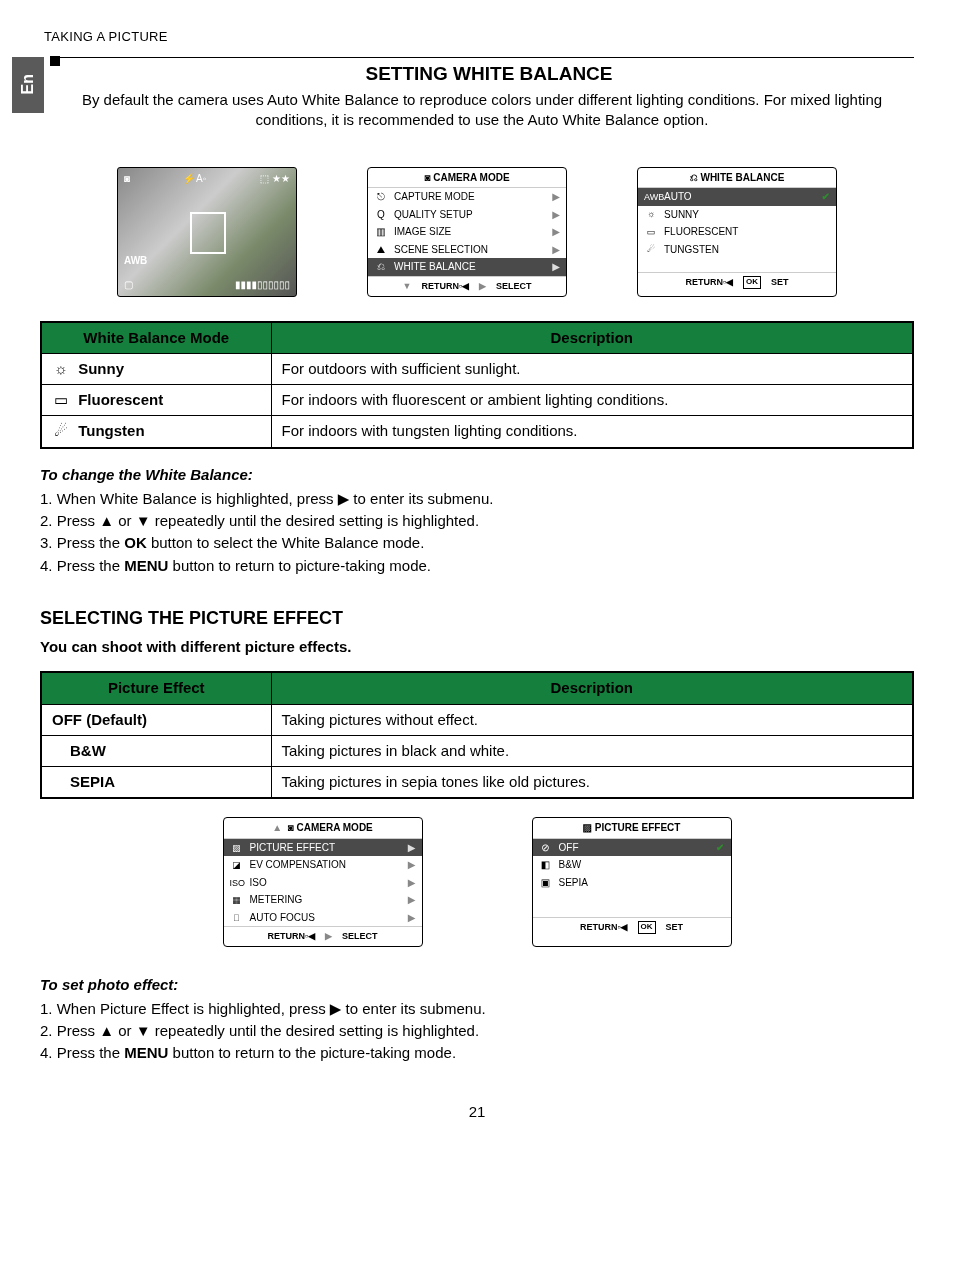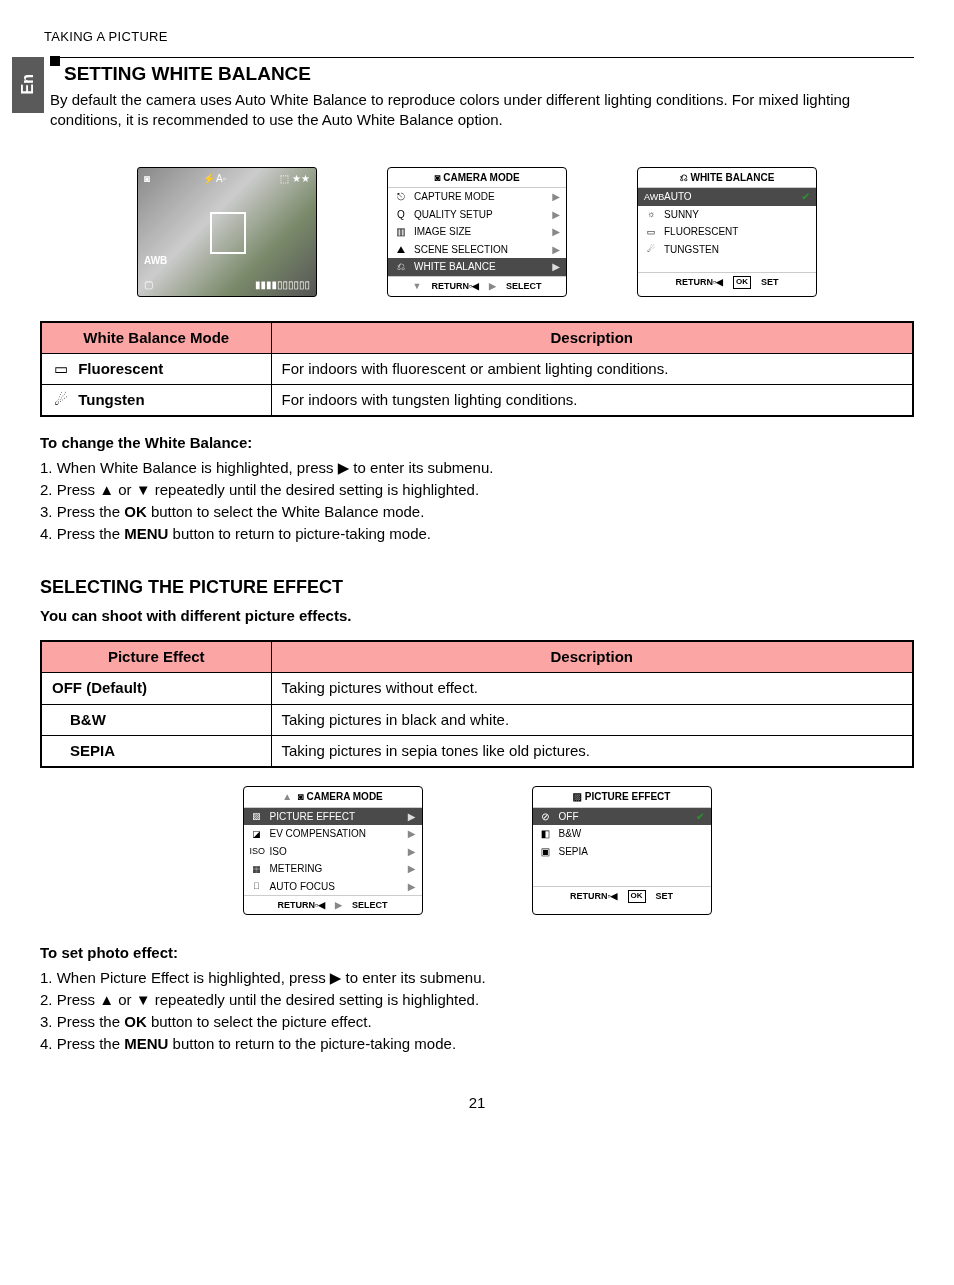--- a/index.html
+++ b/index.html
@@ -39,7 +39,7 @@
     text-orientation: mixed;
   }
   .en-tab span { transform: rotate(180deg); }
-  .title-block { flex: 1; margin-left: -22px; }
+  .title-block { flex: 1; margin-left: -22px; text-align: center; }
   .section-title {
     font-weight: bold;
     font-size: 19px;

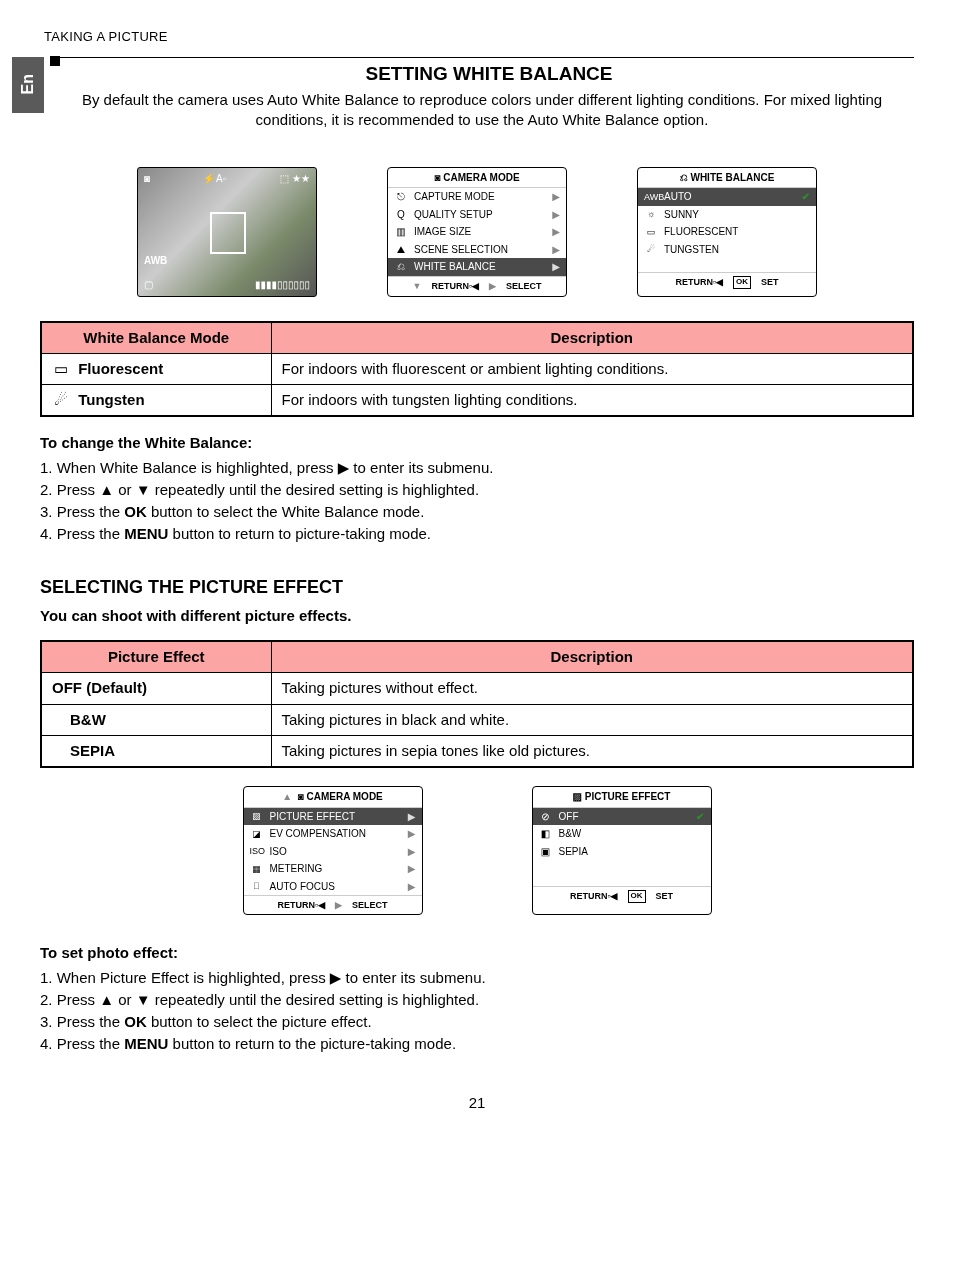--- a/index.html
+++ b/index.html
@@ -66,7 +66,7 @@
     margin: 18px 0 24px 0;
   }
   .screen {
-    width: 180px;
+    width: 200px;
     border: 1.5px solid #000;
     border-radius: 4px;
     background: #fff;

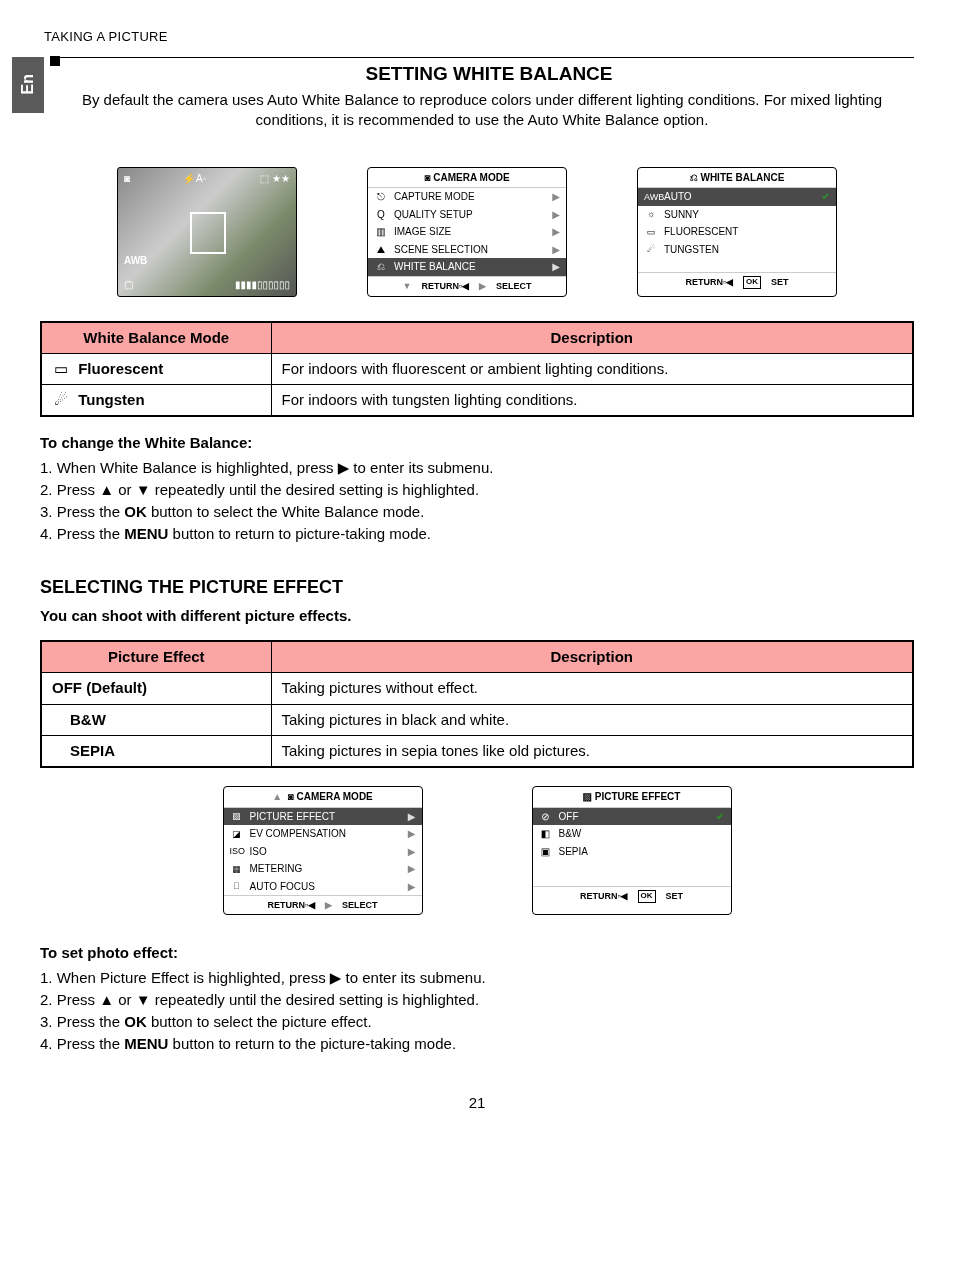--- a/index.html
+++ b/index.html
@@ -153,7 +153,7 @@
   table.data th {
     font-weight: bold;
     text-align: center;
-    background: #fca5a5;
+    background: #15803d;
   }
   table.data td.mode-cell { font-weight: bold; width: 230px; }
   .mode-icon { display:inline-block; width:18px; text-align:center; margin-right:4px; font-weight:normal;}

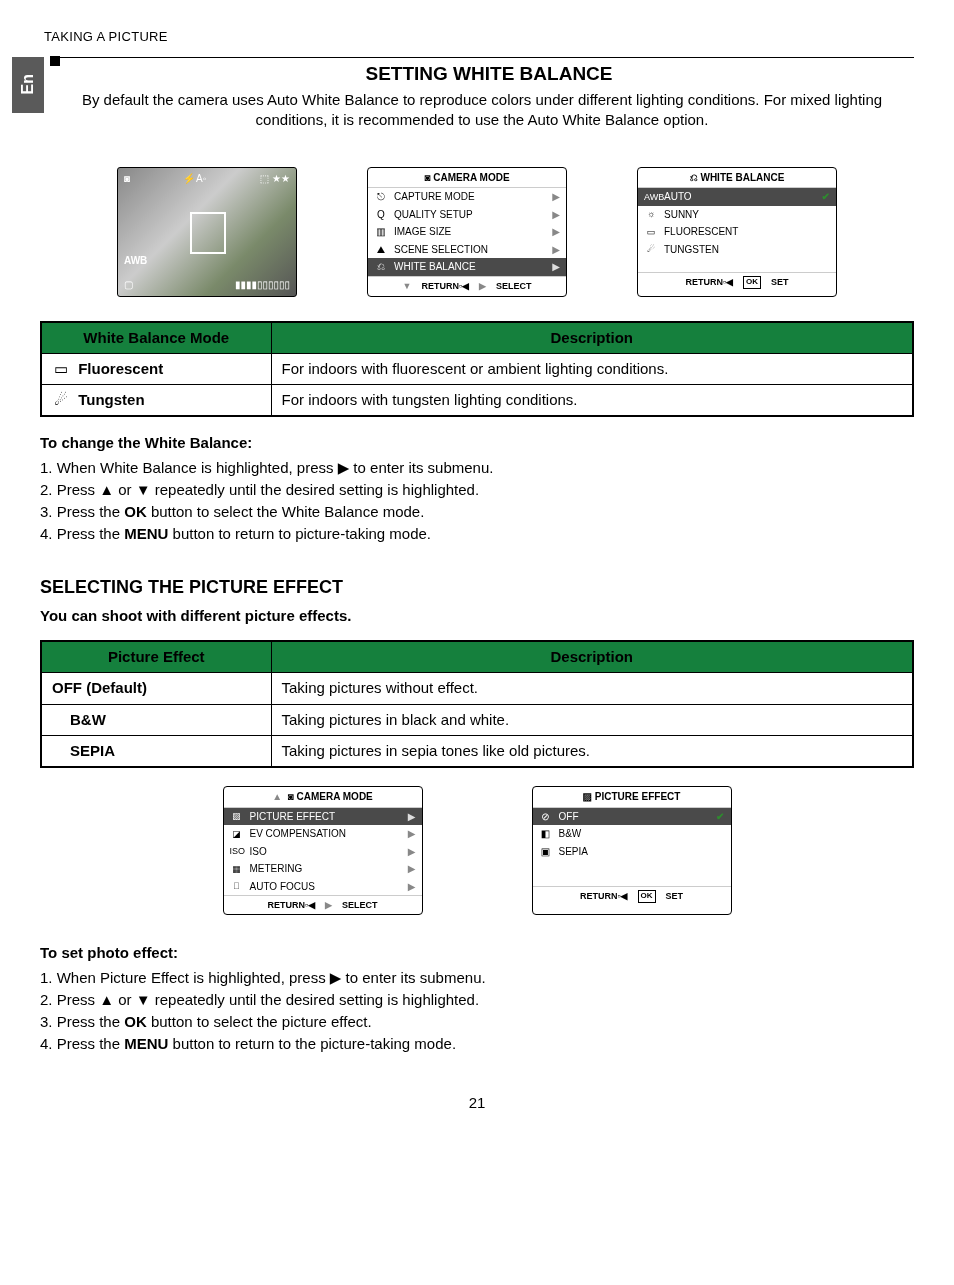--- a/index.html
+++ b/index.html
@@ -285,6 +285,10 @@
     </thead>
   <tbody id="wb-table-body">
       <tr>
+        <td class="mode-cell"><span class="mode-icon">☼</span> <span>Sunny</span></td>
+        <td>For outdoors with sufficient sunlight.</td>
+      </tr>
+      <tr>
         <td class="mode-cell"><span class="mode-icon">▭</span> <span>Fluorescent</span></td>
         <td>For indoors with fluorescent or ambient lighting conditions.</td>
       </tr>

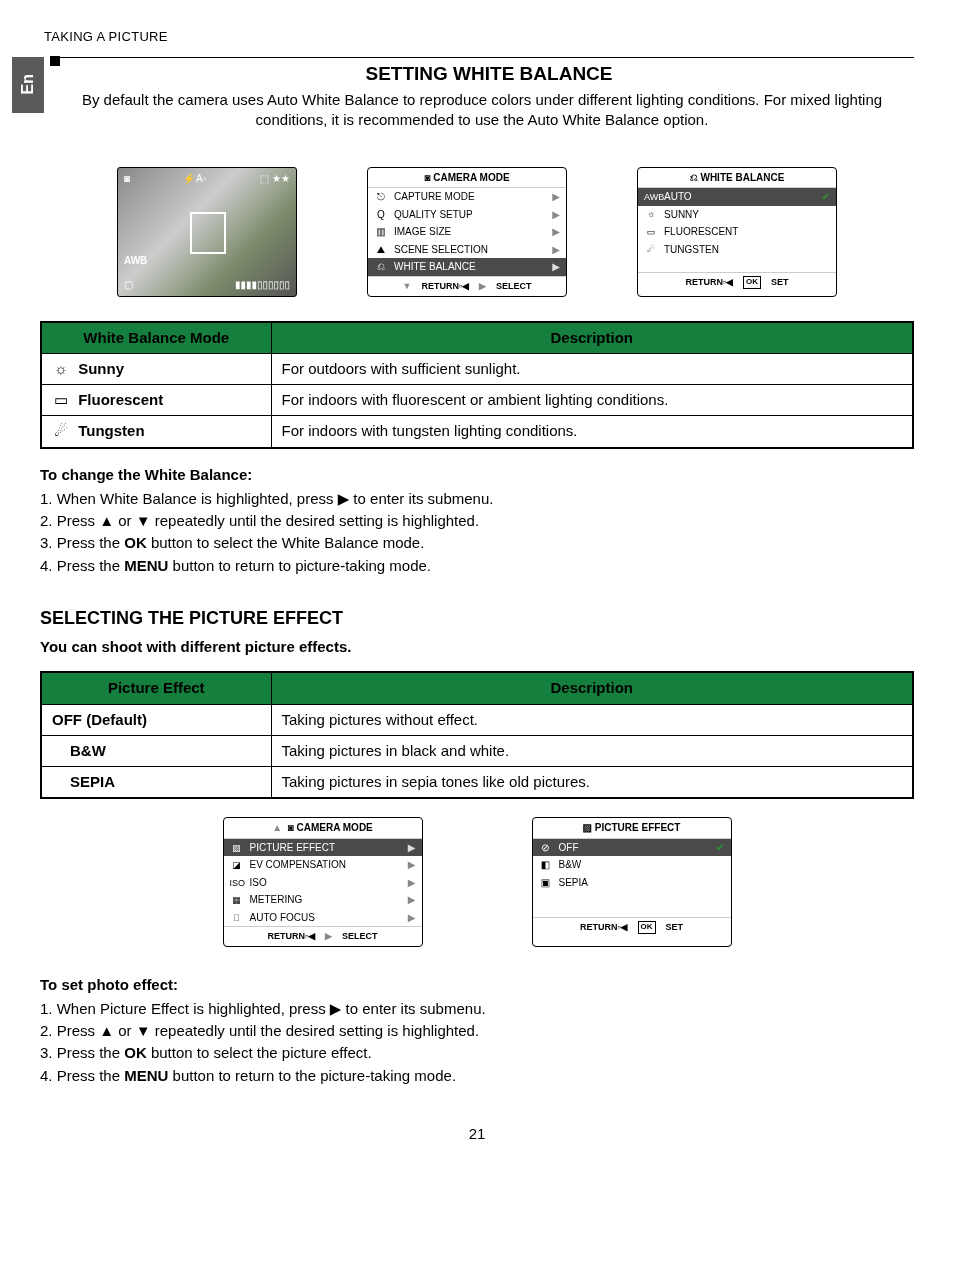--- a/index.html
+++ b/index.html
@@ -159,7 +159,7 @@
   .mode-icon { display:inline-block; width:18px; text-align:center; margin-right:4px; font-weight:normal;}
   .a-box { border:1.2px solid #000; padding:0 3px; font-size:12px; display:inline-block; line-height:1.1;}
 
-  .sub-head { font-weight: bold; margin-top: 6px; margin-bottom: 4px; }
+  .sub-head { font-weight: bold; font-style: italic; margin-top: 6px; margin-bottom: 4px; }
   ol.steps { list-style: none; padding-left: 0; margin-bottom: 30px;}
   ol.steps li { margin: 2px 0; }
 

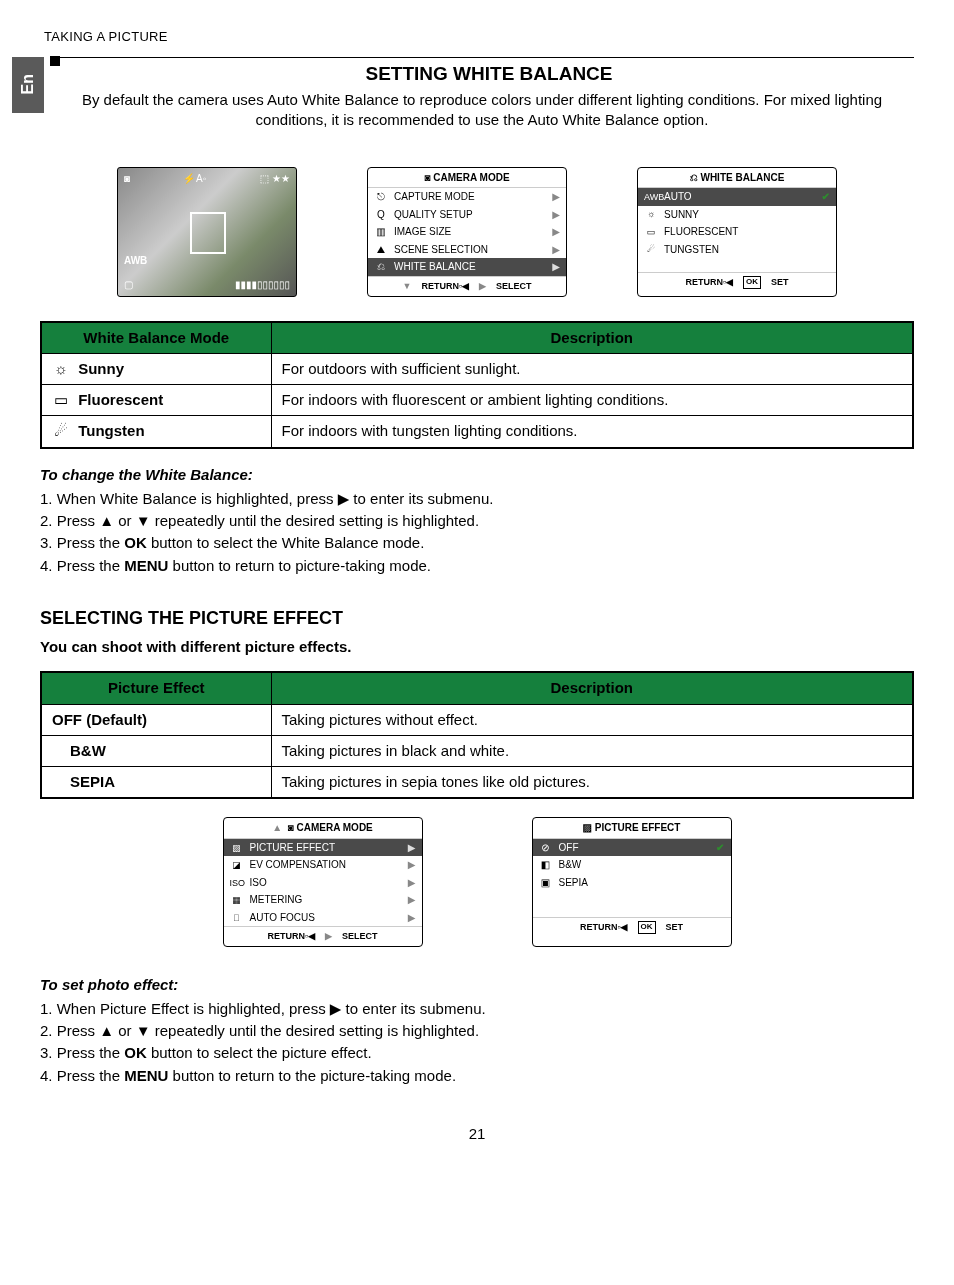--- a/index.html
+++ b/index.html
@@ -400,7 +400,6 @@
 <ol class="steps" id="pe-steps-list">
     <li>1.  When Picture Effect is highlighted, press  ▶  to enter its submenu.</li>
     <li>2.  Press ▲  or  ▼  repeatedly until the desired setting is highlighted.</li>
-    <li>3.  Press the <b>OK</b> button to select the picture effect.</li>
     <li>4.  Press the <b>MENU</b> button to return to the picture-taking mode.</li>
   </ol>
 

